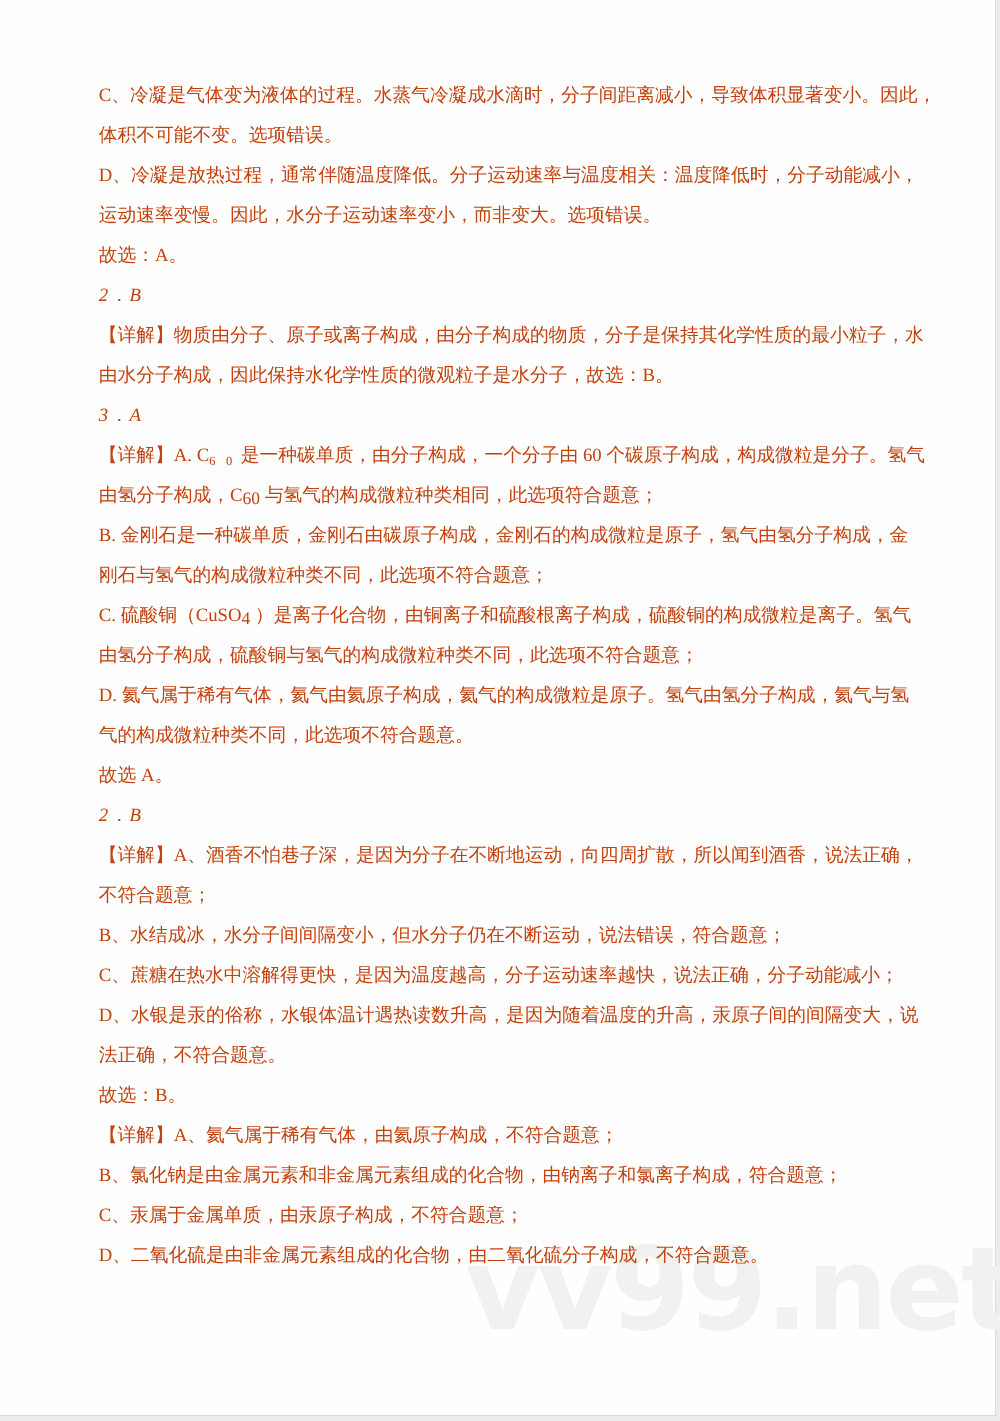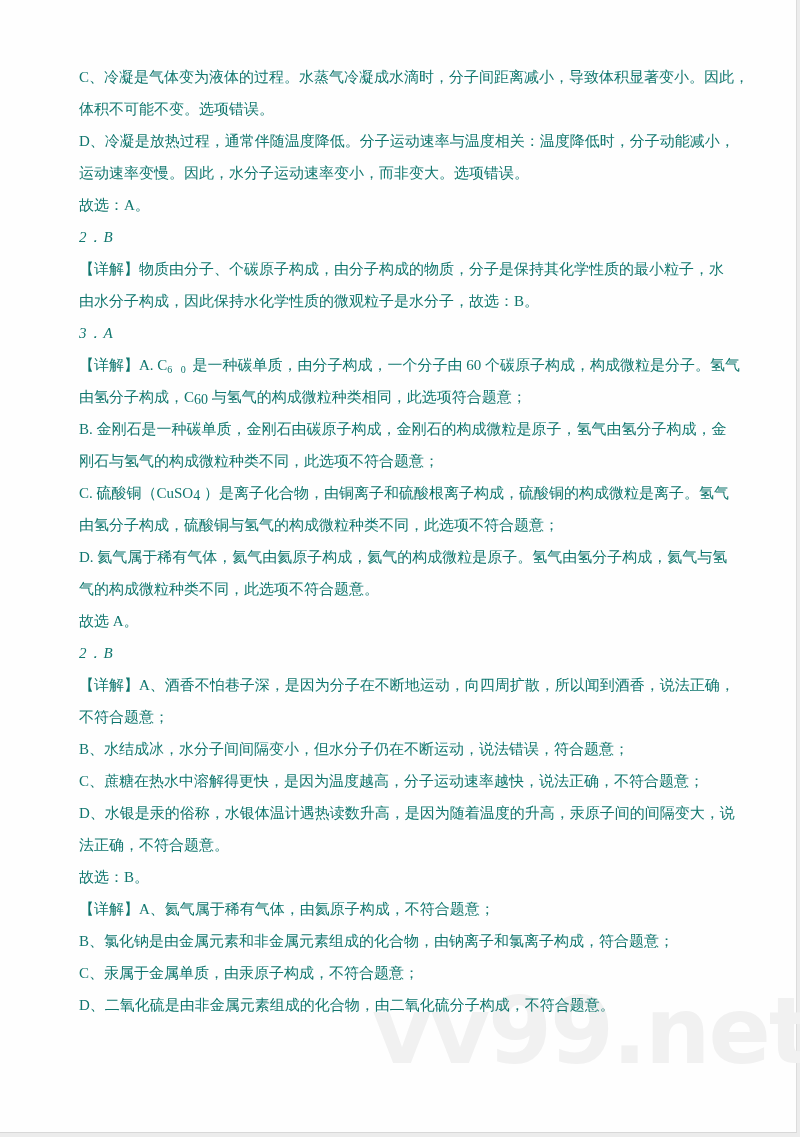--- a/index.html
+++ b/index.html
@@ -46,7 +46,7 @@
     .line {
       font-family: "Liberation Serif", "DejaVu Serif", serif;
       font-size: 15px;
-      color: #0f766e;
+      color: #c2410c;
       height: 32px;
       line-height: 32px;
       white-space: nowrap;

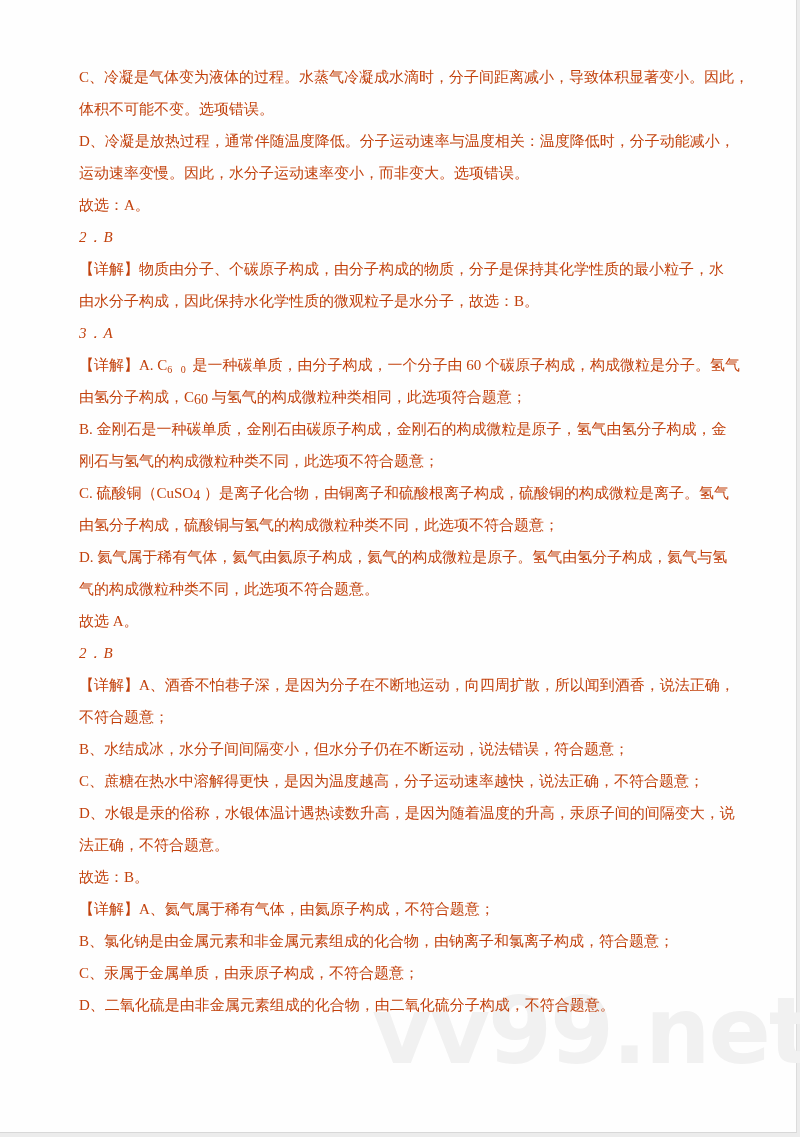--- a/index.html
+++ b/index.html
@@ -69,7 +69,7 @@
     <div class="line">故选：A。</div>
 
     <div class="line ans">2．B</div>
-    <div class="line">【详解】物质由分子、个碳原子构成，由分子构成的物质，分子是保持其化学性质的最小粒子，水</div>
+    <div class="line">【详解】物质由分子、原子或离子构成，由分子构成的物质，分子是保持其化学性质的最小粒子，水</div>
     <div class="line">由水分子构成，因此保持水化学性质的微观粒子是水分子，故选：B。</div>
 
     <div class="line ans">3．A</div>

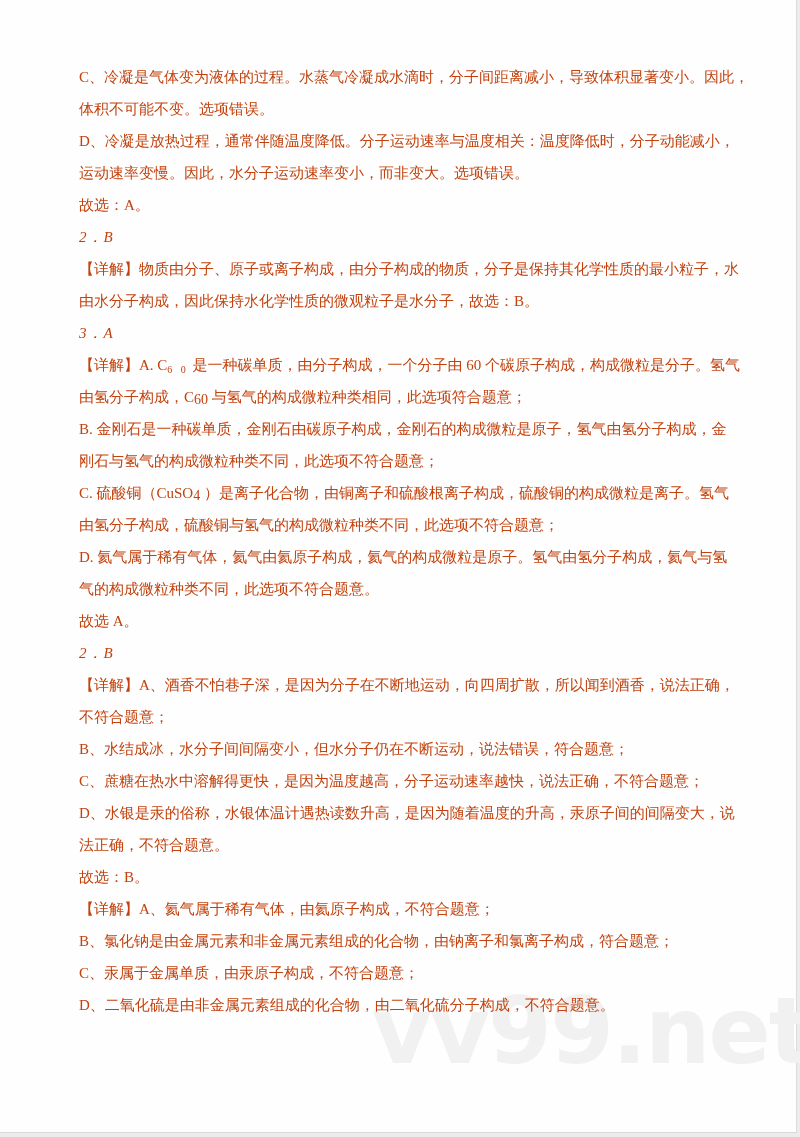--- a/index.html
+++ b/index.html
@@ -87,7 +87,7 @@
     <div class="line">【详解】A、酒香不怕巷子深，是因为分子在不断地运动，向四周扩散，所以闻到酒香，说法正确，</div>
     <div class="line">不符合题意；</div>
     <div class="line">B、水结成冰，水分子间间隔变小，但水分子仍在不断运动，说法错误，符合题意；</div>
-    <div class="line">C、蔗糖在热水中溶解得更快，是因为温度越高，分子运动速率越快，说法正确，不符合题意；</div>
+    <div class="line">C、蔗糖在热水中溶解得更快，是因为温度越高，分子运动速率越快，说法正确，分子动能减小；</div>
     <div class="line">D、水银是汞的俗称，水银体温计遇热读数升高，是因为随着温度的升高，汞原子间的间隔变大，说</div>
     <div class="line">法正确，不符合题意。</div>
     <div class="line">故选：B。</div>

